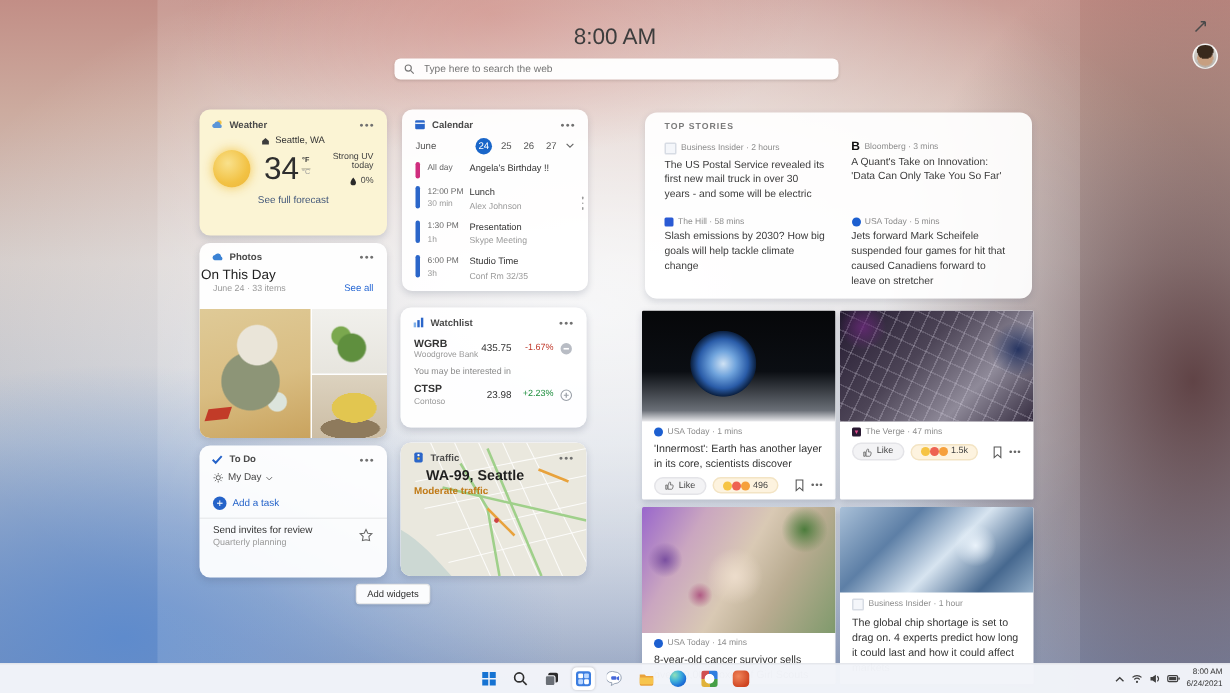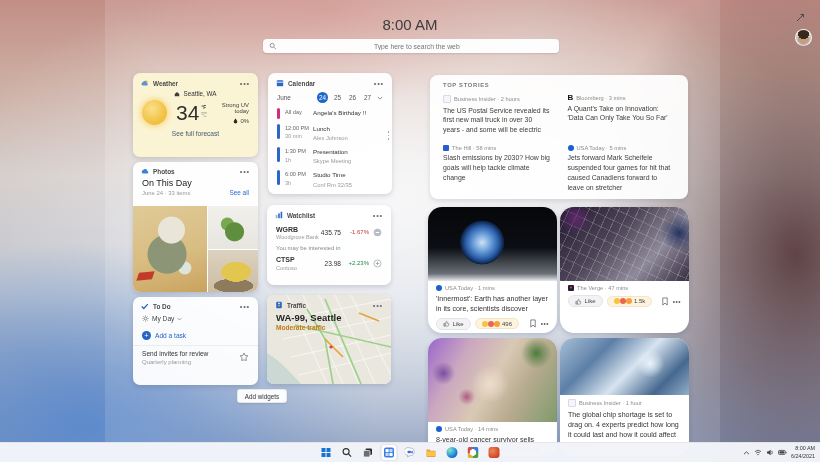--- a/index.html
+++ b/index.html
@@ -21,7 +21,7 @@
   .search{position:absolute;left:263px;top:39px;width:296px;height:14px;background:rgba(255,255,255,.96);
     border-radius:4px;display:flex;align-items:center;padding:0 6px;box-sizing:border-box;
     box-shadow:0 1px 2px rgba(0,0,0,.12);}
-  .search input{border:none;outline:none;background:transparent;font-size:6.8px;color:#555;width:100%;margin-left:4px;text-align:center;}
+  .search input{border:none;outline:none;background:transparent;font-size:6.8px;color:#555;width:100%;margin-left:4px;}
   .expand-btn{position:absolute;left:794px;top:12px;width:12px;height:12px;background:none;border:none;padding:0;cursor:pointer;}
   .avatar{position:absolute;left:795px;top:29px;width:15px;height:15px;border-radius:50%;
     border:1px solid rgba(255,255,255,.85);

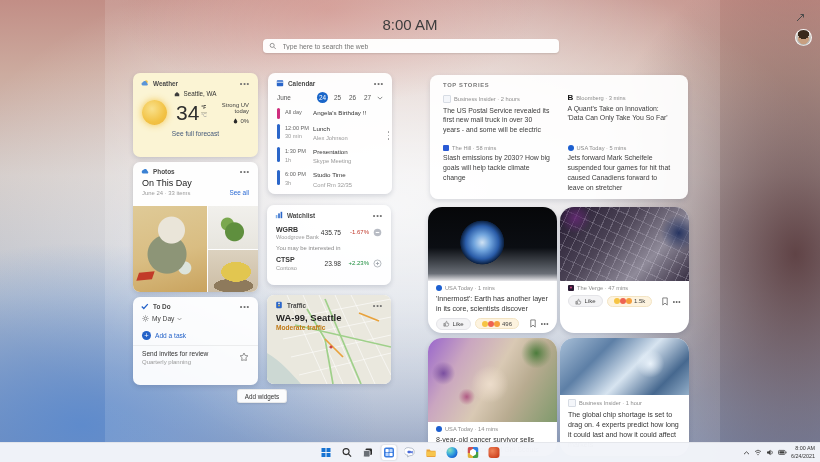--- a/index.html
+++ b/index.html
@@ -70,7 +70,7 @@
 
   
   #w-photos{left:133px;top:162px;width:125px;height:130px;}
-  .ph-title{font-size:9px;color:#222;padding:1px 9px 0;}
+  .ph-title{font-size:9px;color:#222;padding:1px 1px 0;}
   .ph-meta{display:flex;align-items:center;font-size:5.9px;color:#9a9a9a;padding:1px 9px 2px;}
   .ph-seeall{margin-left:auto;color:#2a6ad4;font-size:6.4px;cursor:pointer;}
   .collage{position:absolute;left:0;right:0;top:44px;bottom:0;display:grid;grid-template-columns:59% 41%;grid-template-rows:1fr 1fr;gap:1px;}

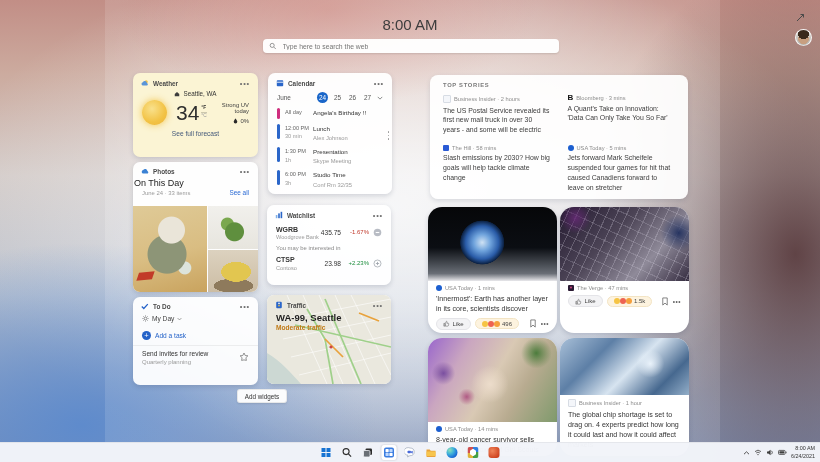--- a/index.html
+++ b/index.html
@@ -134,7 +134,7 @@
   .fav-verge{background:#2a1a33;border-radius:1px;color:#e24a8c;font-size:4px;line-height:6px;}
 
   
-  .ncard{position:absolute;width:129px;background:#fff;border-radius:14px;overflow:hidden;
+  .ncard{position:absolute;width:129px;background:#fff;border-radius:1px;overflow:hidden;
     box-shadow:0 2px 5px rgba(50,60,90,.2);cursor:pointer;}
   #ncard-1{left:428px;top:207px;height:126px;}
   #ncard-2{left:560px;top:207px;height:126px;}

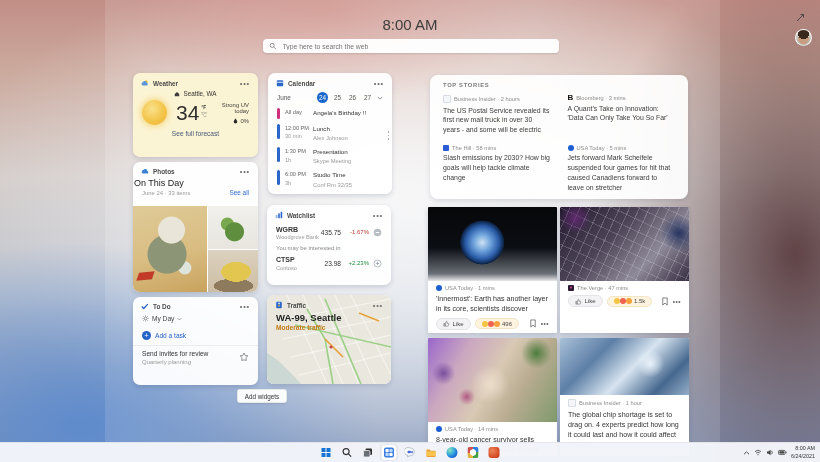--- a/index.html
+++ b/index.html
@@ -111,7 +111,7 @@
   
   #w-traffic{left:267px;top:295px;width:124px;height:89px;}
   .tr-map{position:absolute;inset:0;}
-  .tr-title{position:relative;z-index:2;font-size:9.5px;font-weight:700;color:#1f1f1f;padding:1px 9px 0;}
+  .tr-title{position:relative;z-index:2;font-size:9.5px;font-weight:700;color:#1f1f1f;padding:1px 9px 0;margin-left:8px;}
   .tr-status{position:relative;z-index:2;font-size:6.6px;font-weight:700;color:#c07a16;padding:1px 9px;}
 
   .addw{position:absolute;left:237px;top:389px;width:50px;height:14px;background:rgba(255,255,255,.95);

